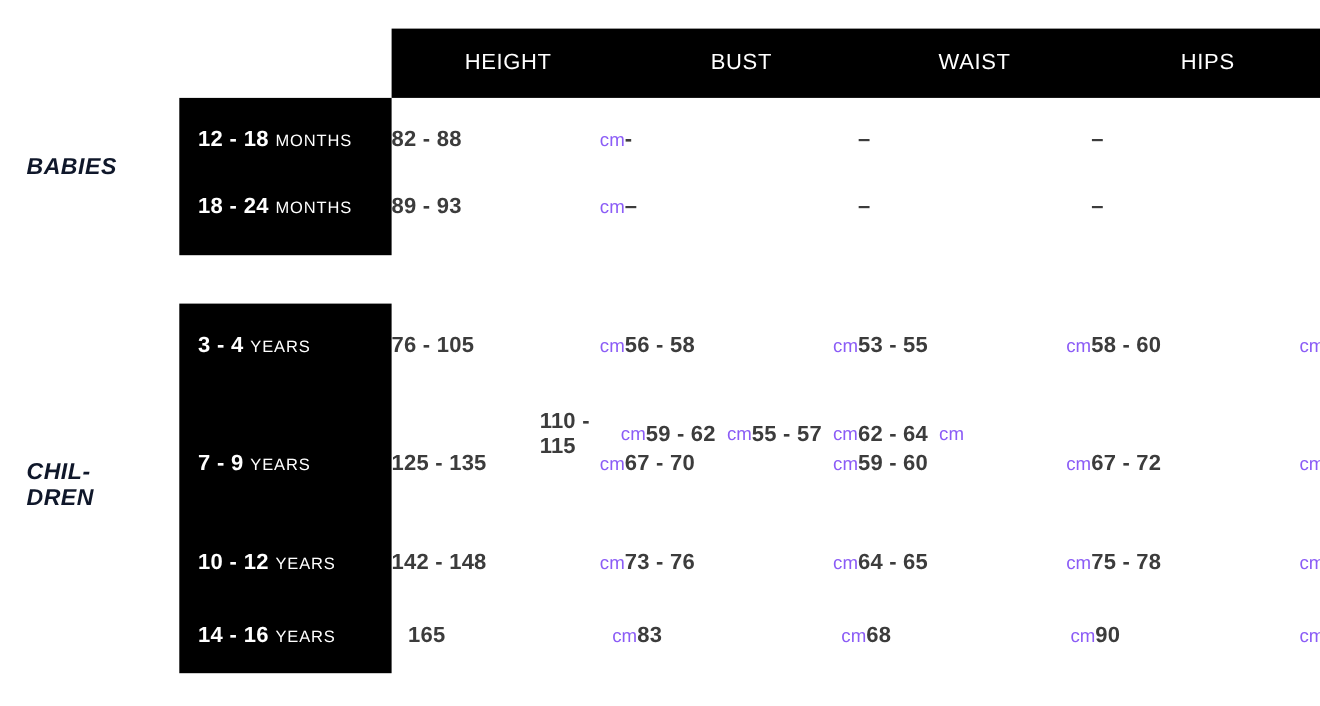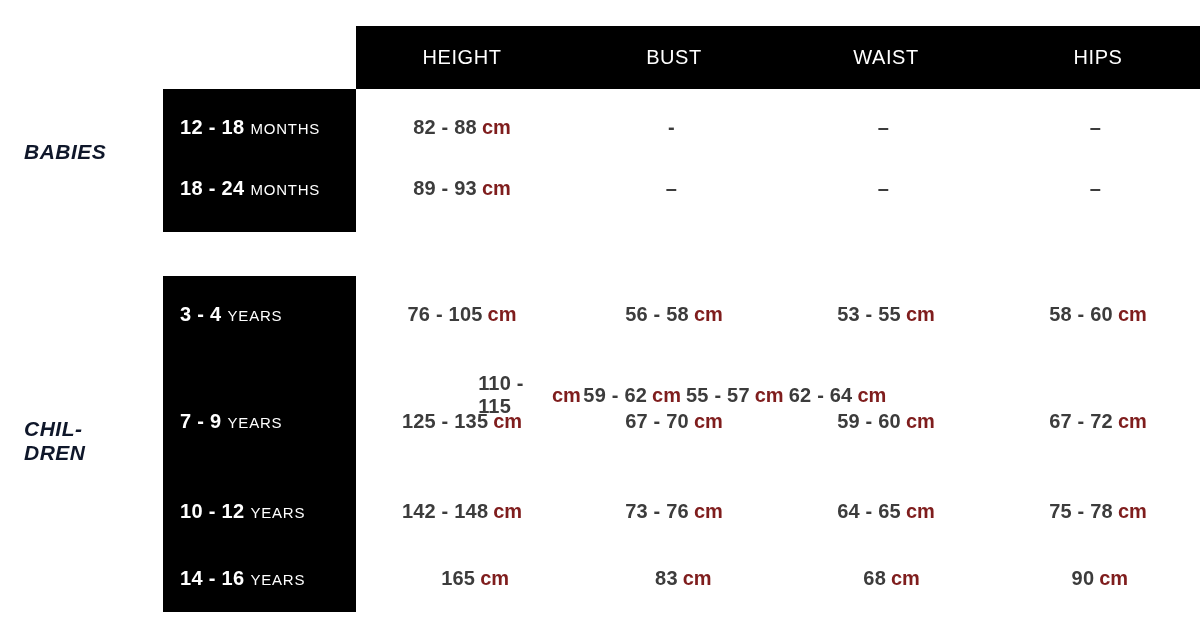--- a/index.html
+++ b/index.html
@@ -116,7 +116,7 @@
     flex: 1 1 0;
     display: flex;
     align-items: center;
-    justify-content: center;
+    justify-content: space-between;
     color: #3c3c3c;
   }
   .measure-val {

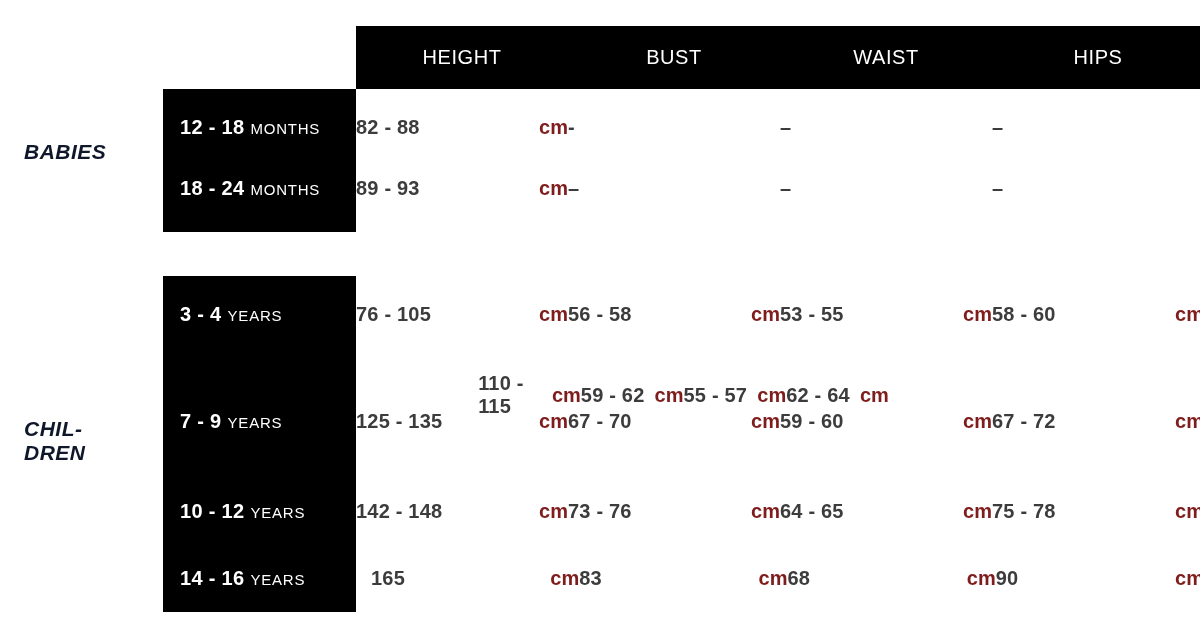--- a/index.html
+++ b/index.html
@@ -125,10 +125,10 @@
     letter-spacing: 0.2px;
   }
   .measure-unit {
-    font-size: 20px;
-    font-weight: 700;
+    font-size: 17px;
+    font-weight: 400;
     margin-left: 5px;
-    color: #7f1d1d;
+    color: #8b5cf6;
   }
   .measure-cell.dash .measure-val {
     font-weight: bold;

